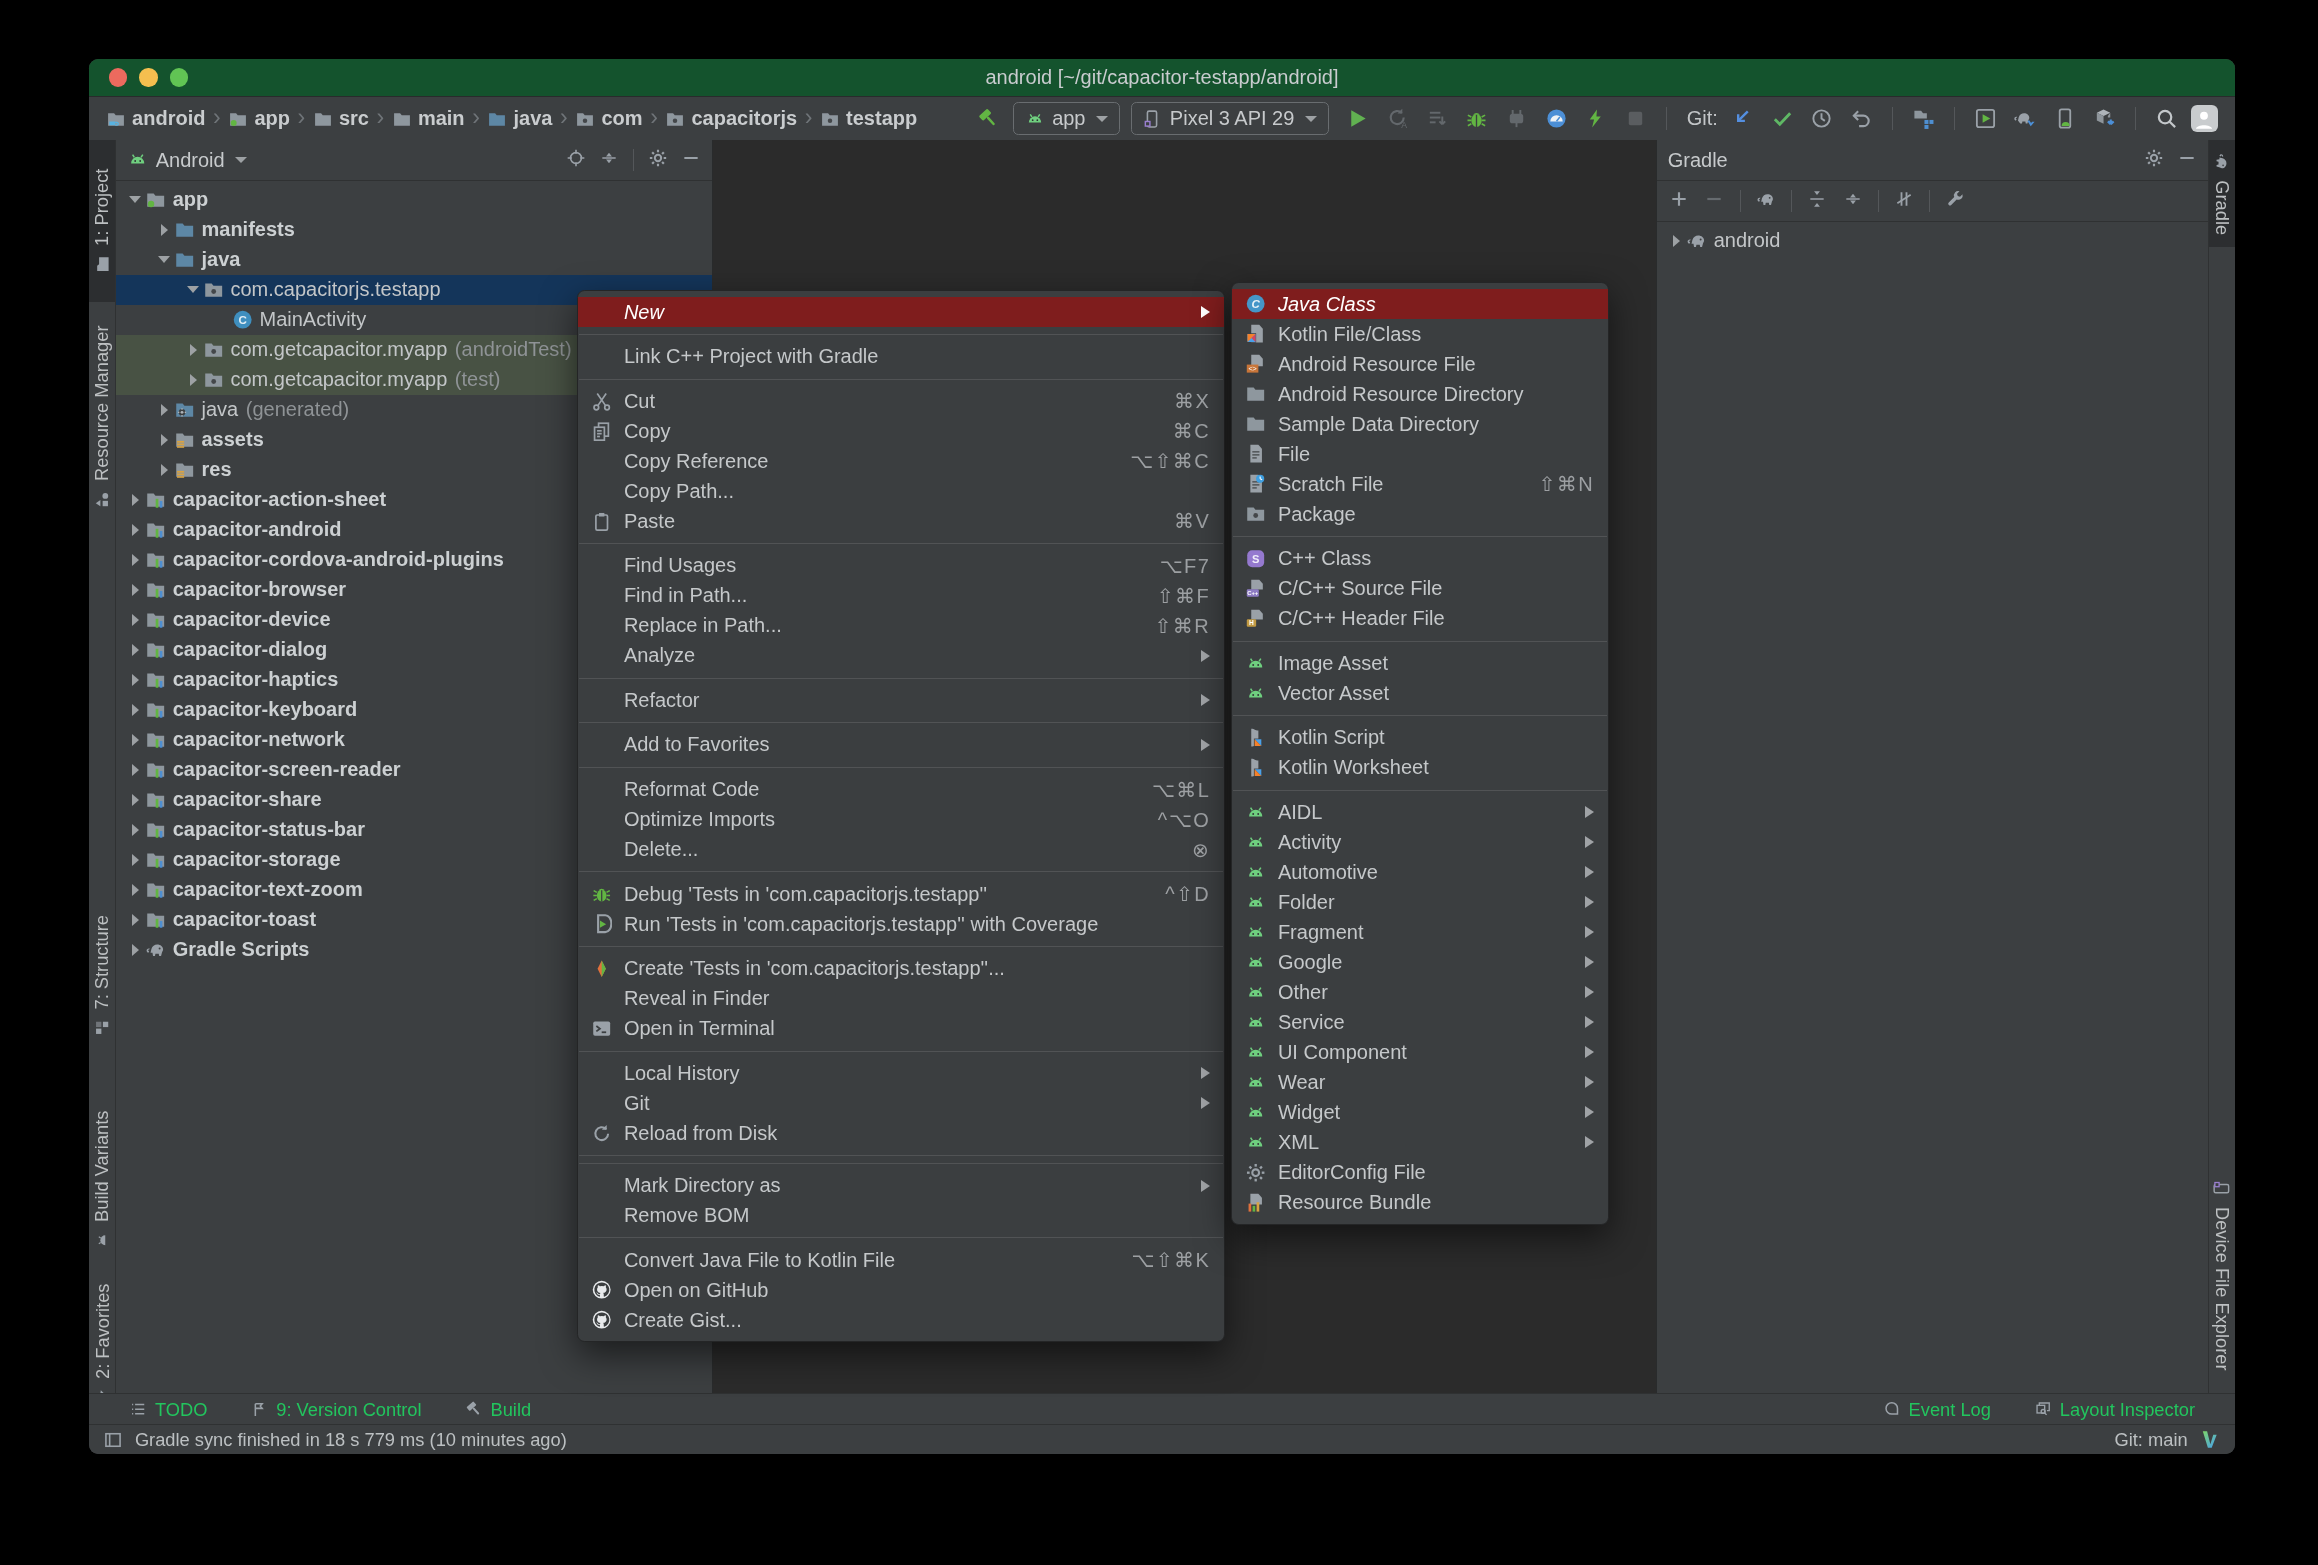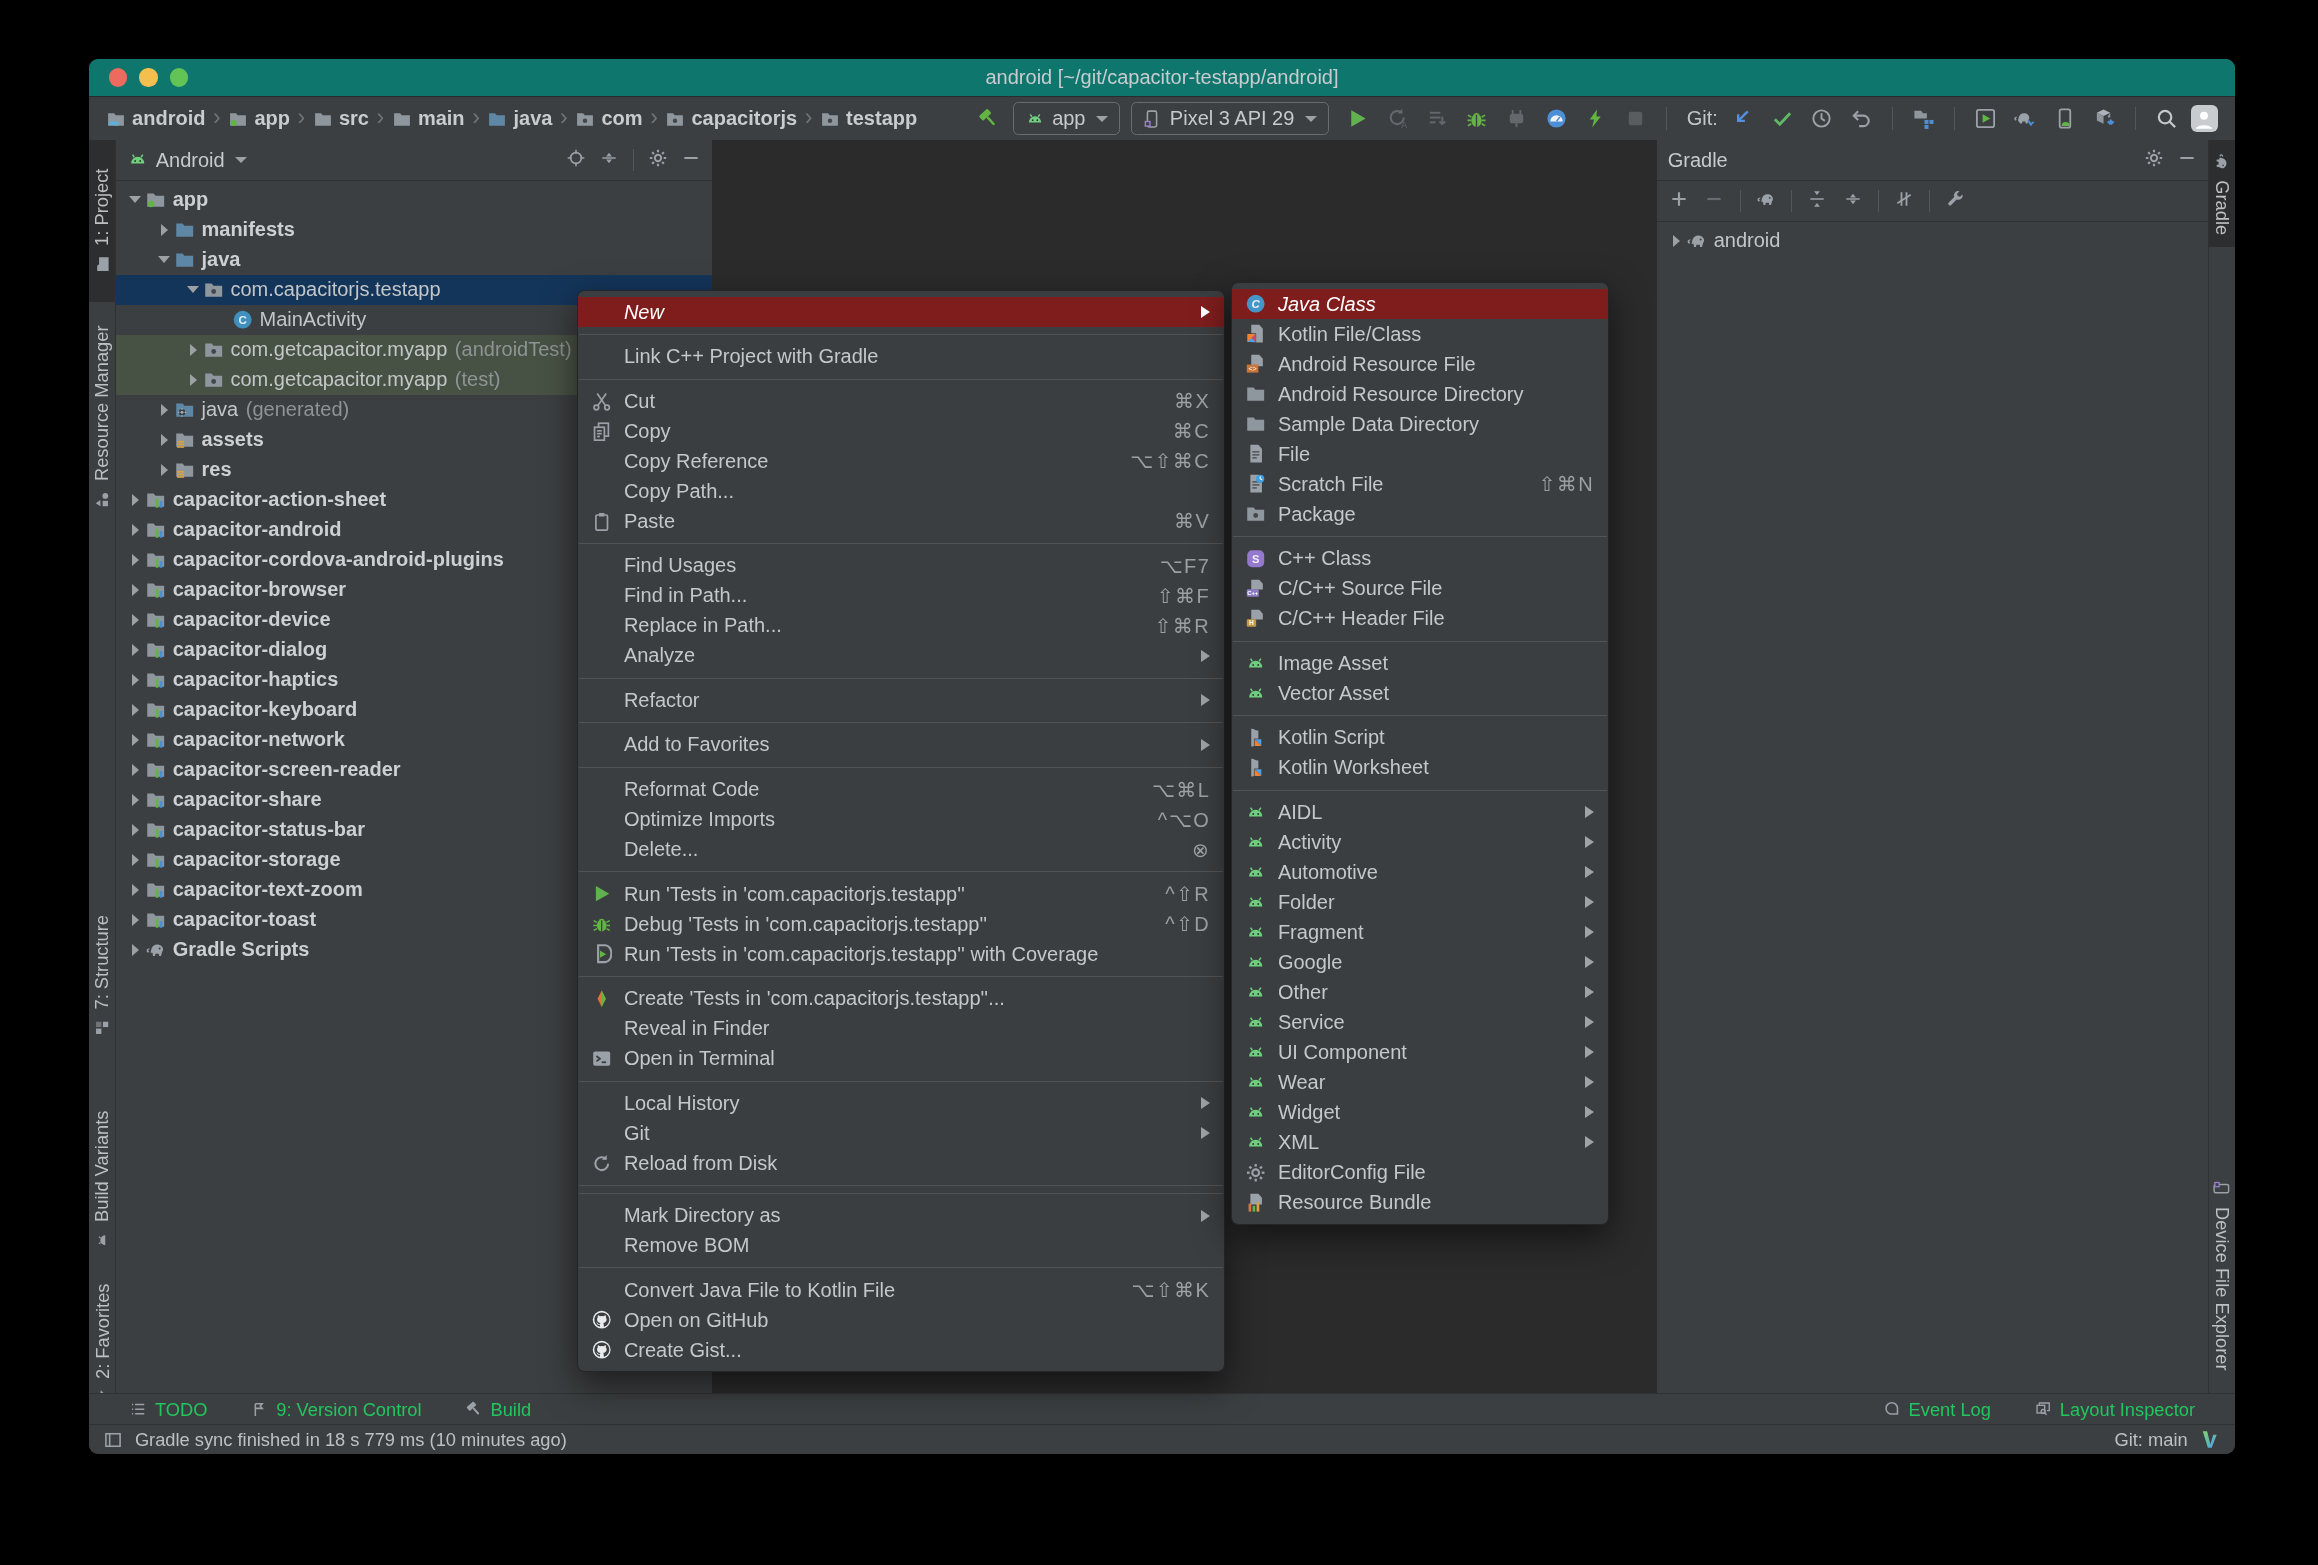--- a/index.html
+++ b/index.html
@@ -7,7 +7,7 @@
   .window{position:absolute;left:89px;top:59px;width:2146px;height:1395px;background:#3c3f41;
     border-radius:9.2px;overflow:hidden;color:#c7cacc;font-size:20px;box-shadow:0 23px 61px rgba(0,0,0,.8);}
   
-  .titlebar{height:37px;background:#0f766e;border-bottom:0.8px solid #292b2c;position:relative;
+  .titlebar{height:37px;background:#14532d;border-bottom:0.8px solid #292b2c;position:relative;
     display:flex;align-items:center;justify-content:center;}
   .lights{position:absolute;left:20px;top:0;height:100%;display:flex;align-items:center;gap:12.2px;}
   .light{width:18.3px;height:18.3px;border-radius:50%;}

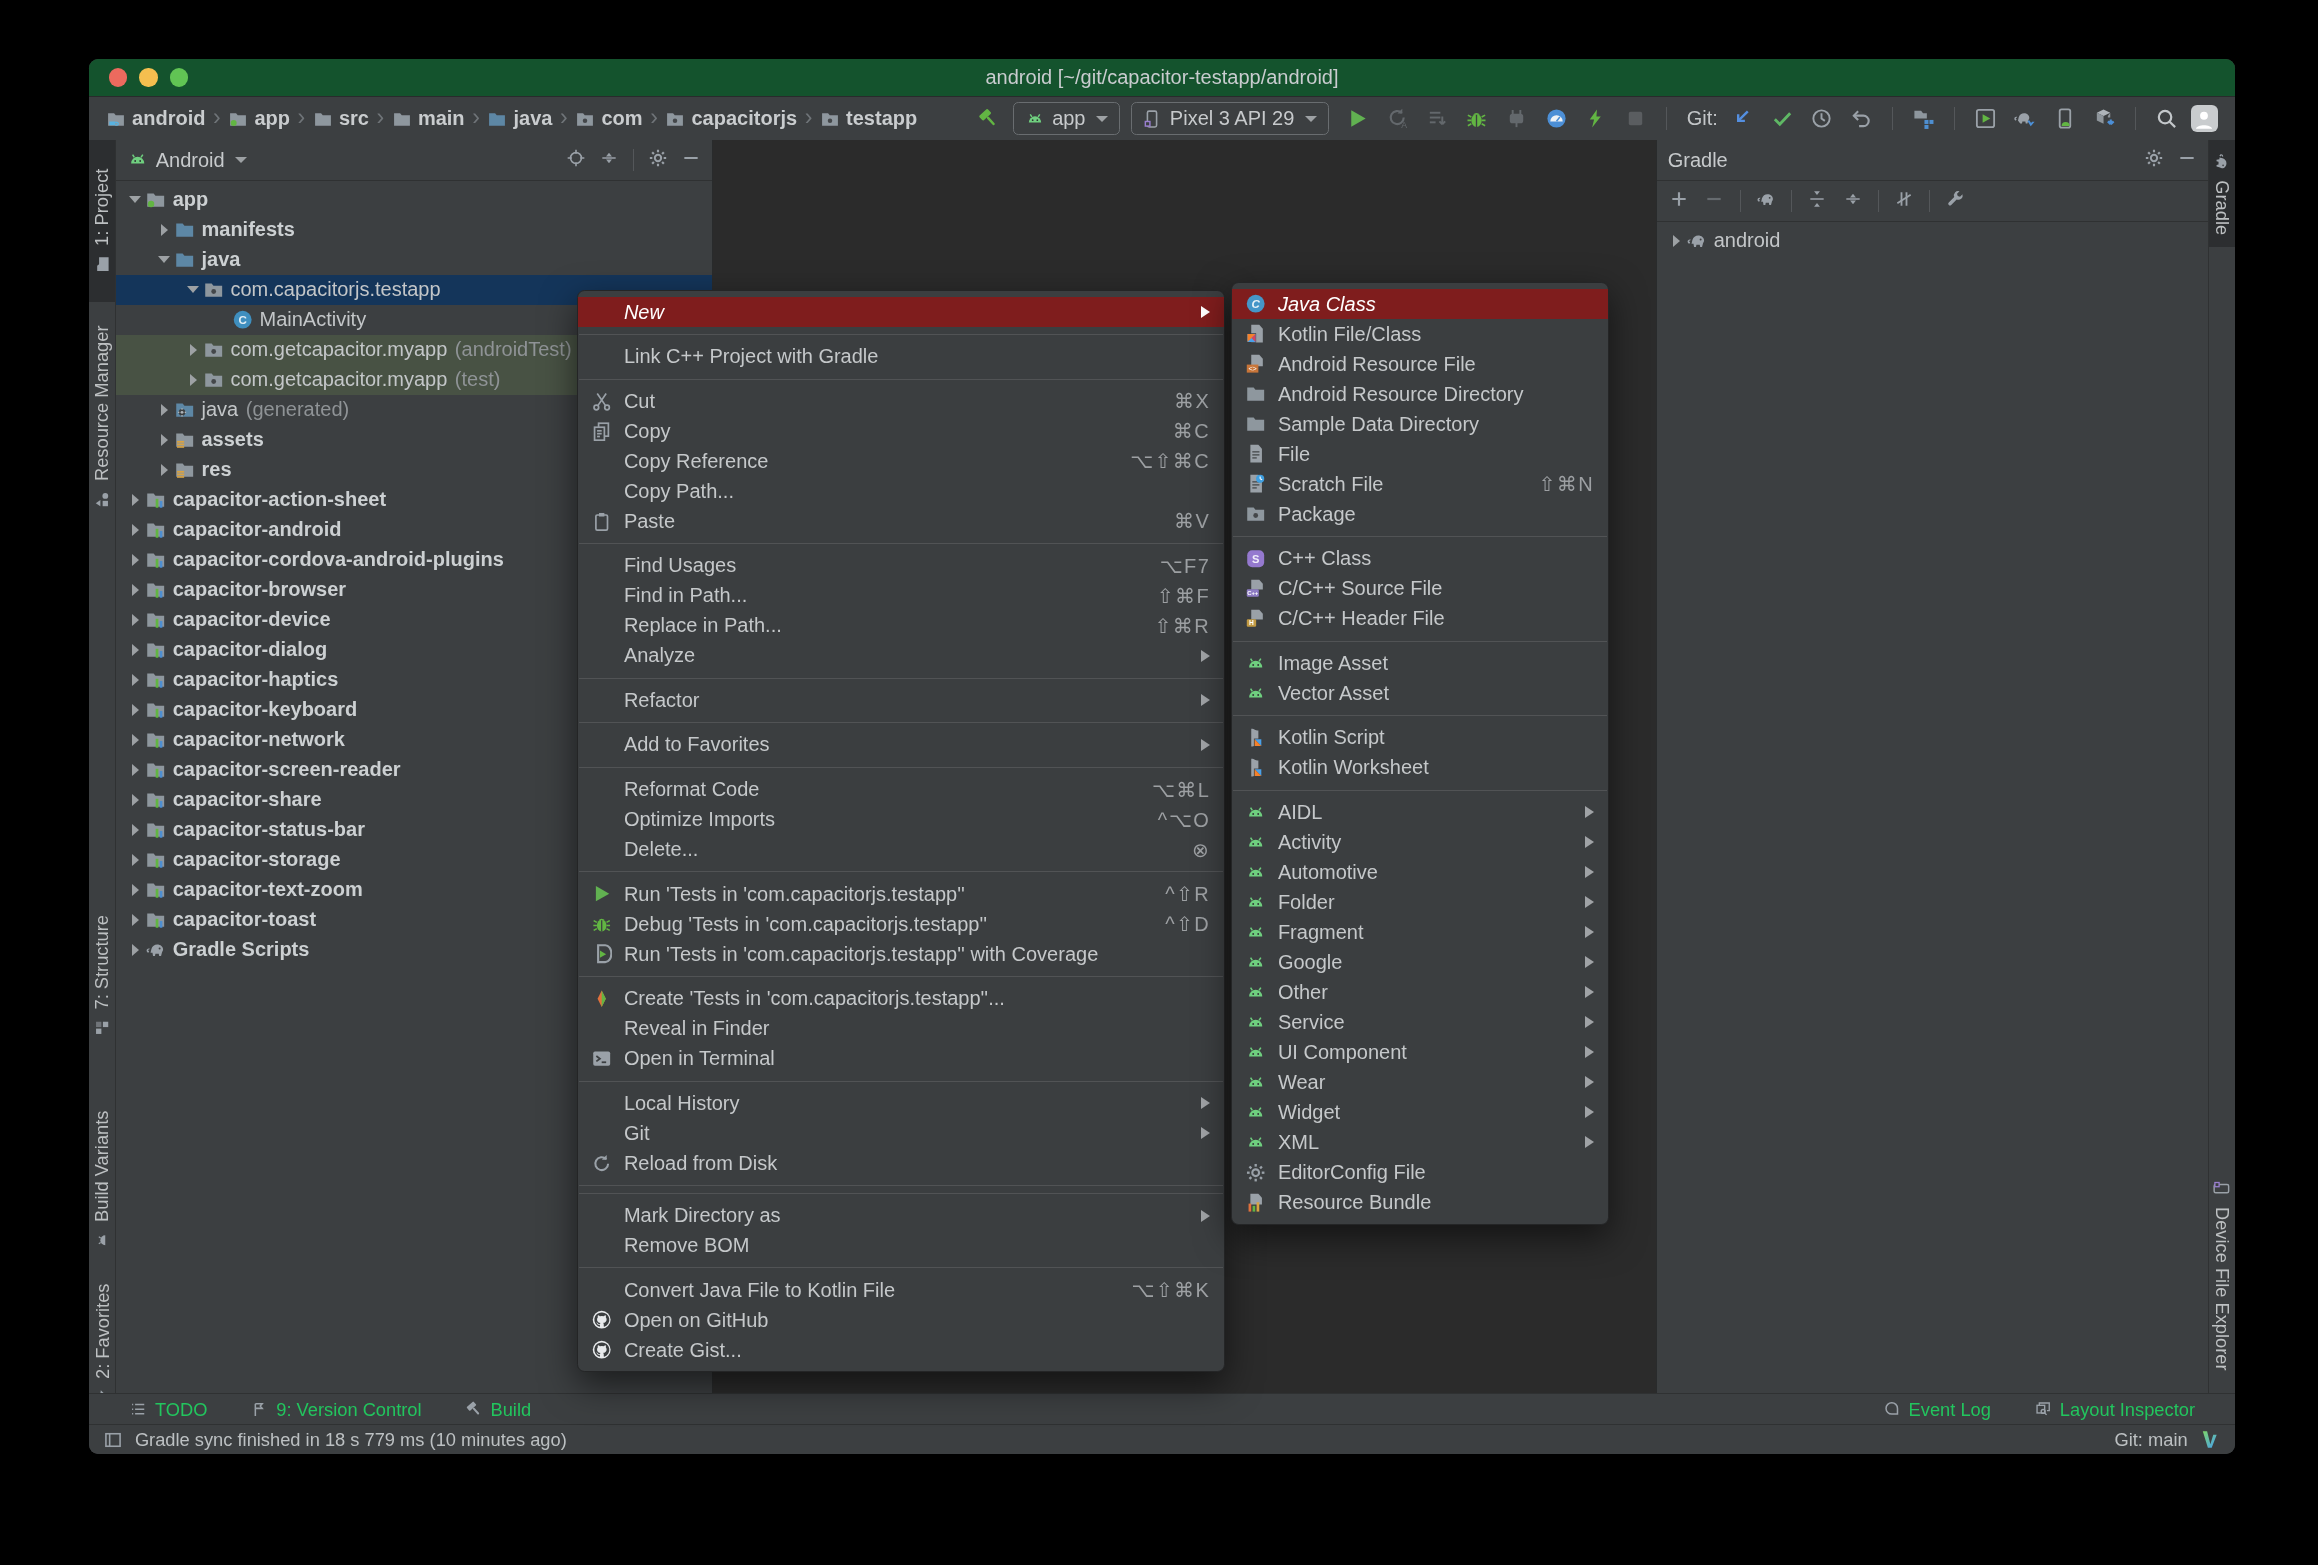--- a/index.html
+++ b/index.html
@@ -1172,17 +1172,6 @@
         <span class="mi-icon">
           <span class="icon ic28">
             <svg viewBox="0 0 24 24">
-              <path d="M5.5 3.5l15 8.5-15 8.5z" fill="#61b151"></path>
-            </svg>
-          </span>
-        </span>
-        <span class="mi-label">Run 'Tests in 'com.capacitorjs.testapp''</span>
-        <span class="mi-short">^⇧R</span>
-      </div>
-      <div class="menu-item">
-        <span class="mi-icon">
-          <span class="icon ic28">
-            <svg viewBox="0 0 24 24">
               <ellipse cx="12" cy="14" rx="5.4" ry="6.8" fill="#62b543"></ellipse>
               <line x1="12" y1="7.2" x2="12" y2="20.8" stroke="#3b3e40" stroke-width="1.4"></line>
               <g stroke="#62b543" stroke-width="1.7">

